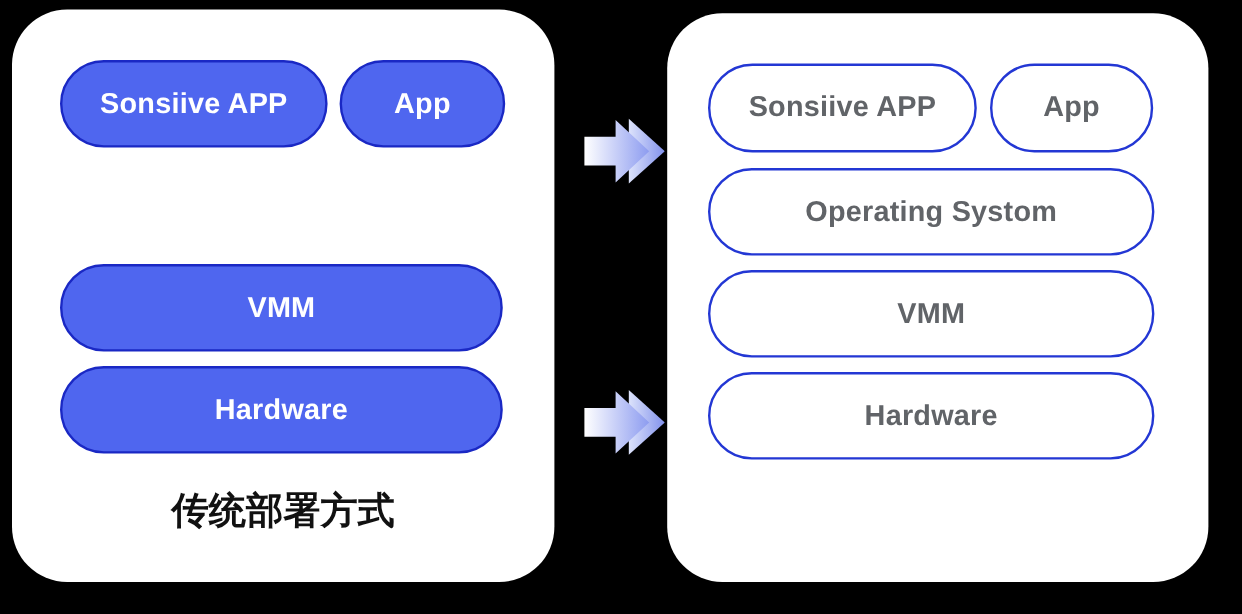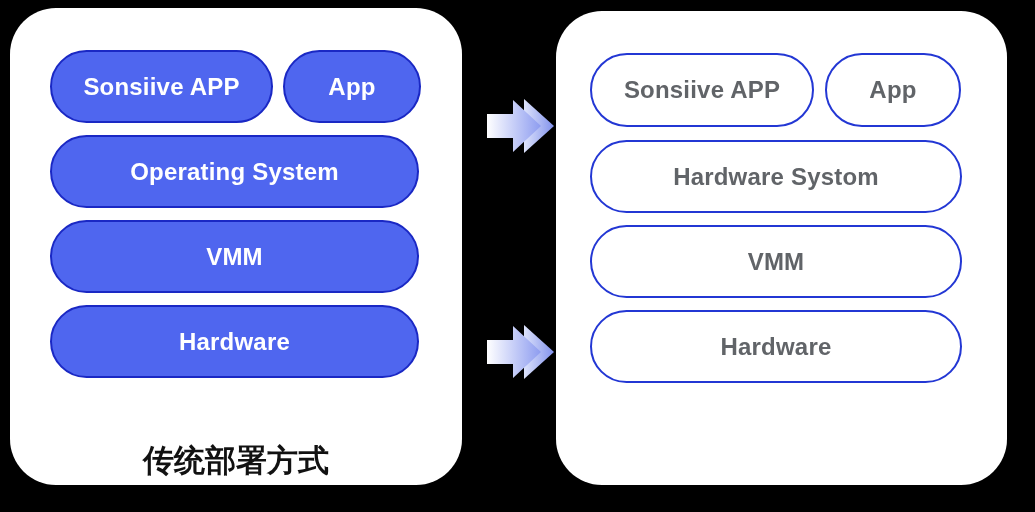--- a/index.html
+++ b/index.html
@@ -86,9 +86,6 @@
     <div class="pill pill-filled lp2">
       <span>App</span>
     </div>
-    <div class="pill pill-filled lp3">
-      <span>Operating System</span>
-    </div>
     <div class="pill pill-filled lp4">
       <span>VMM</span>
     </div>

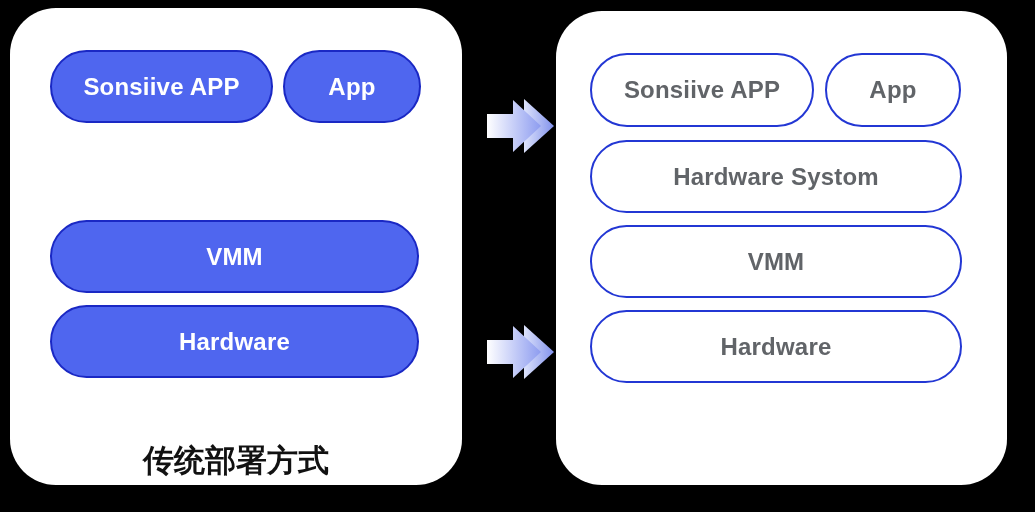--- a/index.html
+++ b/index.html
@@ -136,7 +136,7 @@
       <span>App</span>
     </div>
     <div class="pill pill-outlined rp3">
-      <span>Hardware Systom</span>
+      <span>Operating Systom</span>
     </div>
     <div class="pill pill-outlined rp4">
       <span>VMM</span>

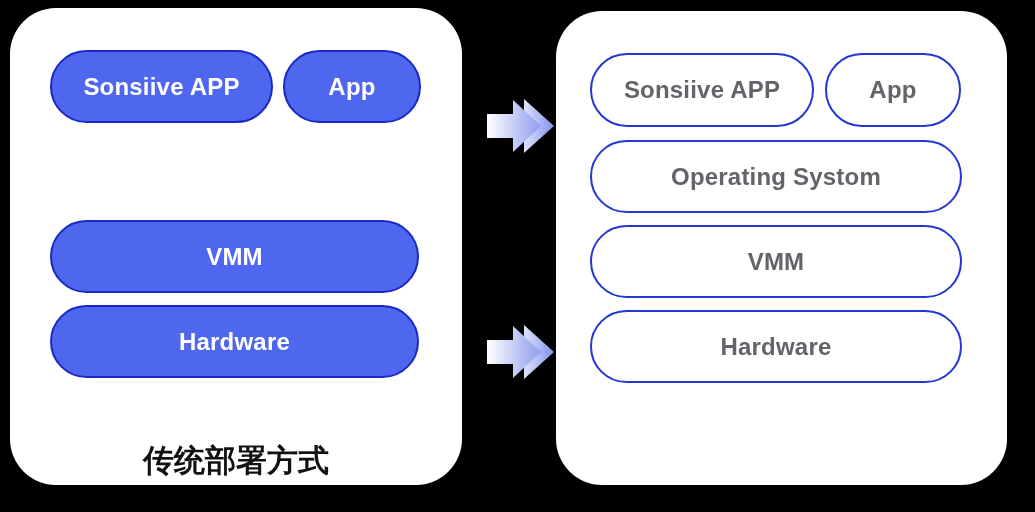--- a/index.html
+++ b/index.html
@@ -64,7 +64,7 @@
     color: #111111;
     font-family: "Liberation Sans", "DejaVu Sans", sans-serif;
   }
-  .caption-left  { top: 432px; }
+  .caption-left  { top: 397px; }
   .caption-right { top: 406px; }
 
   .arrow {

